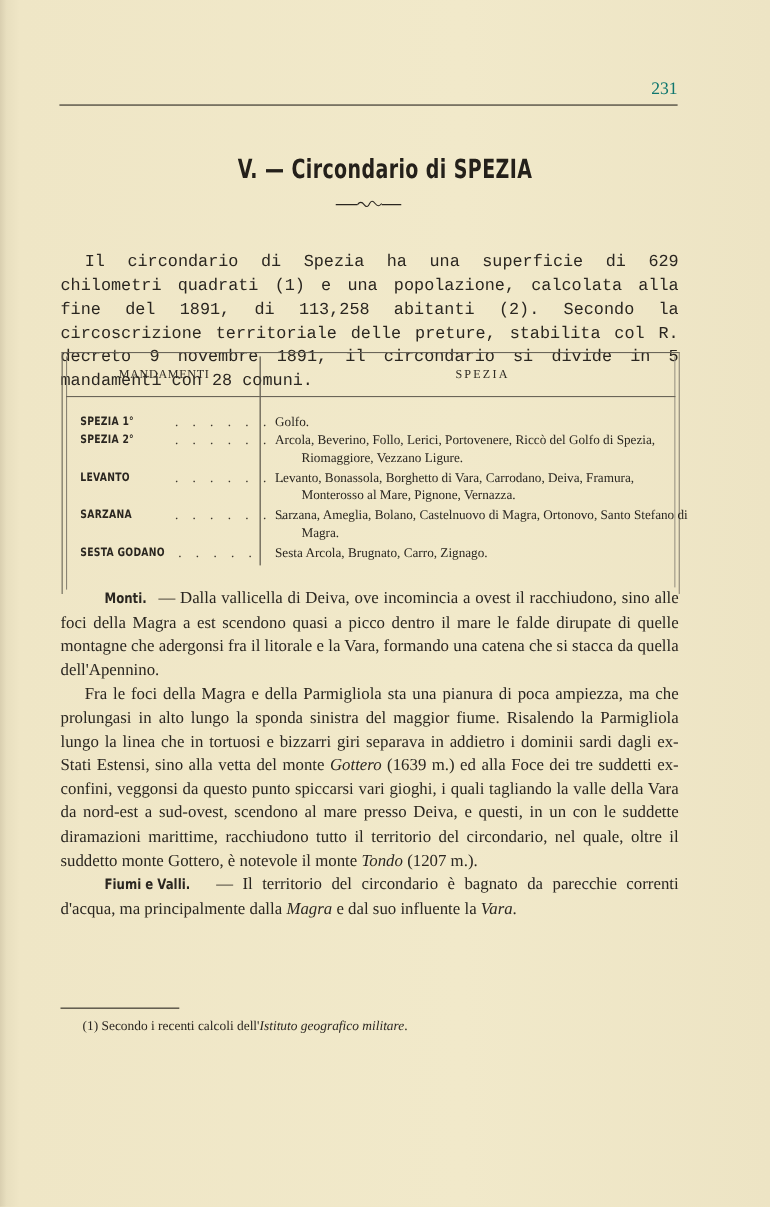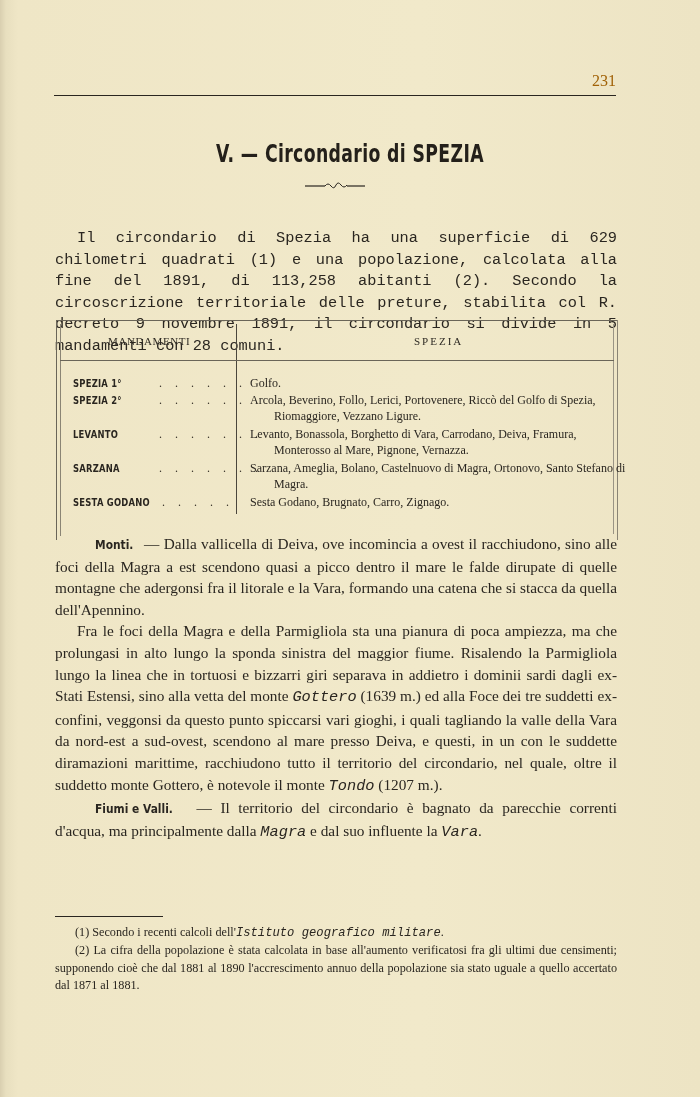--- a/index.html
+++ b/index.html
@@ -13,7 +13,7 @@
     }
     .page-num {
       position: absolute; top: 72px; right: 84px;
-      font-size: 16px; color: #a16207;
+      font-size: 16px; color: #0f766e;
     }
     .top-rule {
       position: absolute; top: 95px; left: 54px; width: 562px;

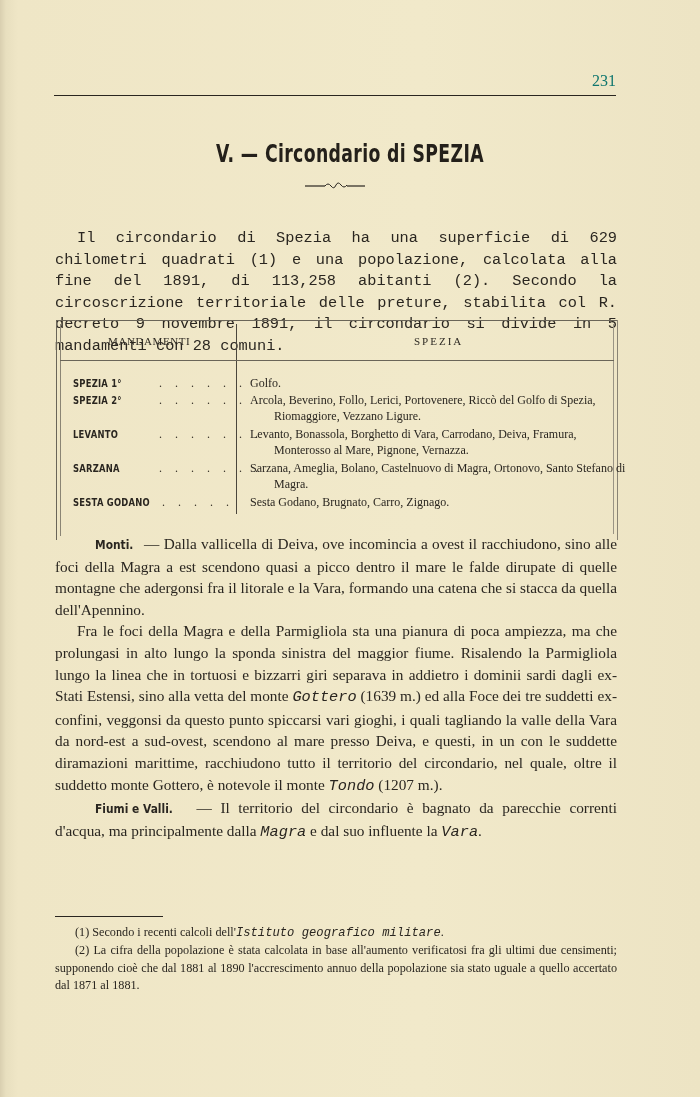--- a/index.html
+++ b/index.html
@@ -137,7 +137,7 @@
     <div class="row" style="top:175px">
       <span class="mname">SESTA GODANO</span>
       <span class="dots">. . . . .</span>
-      <span class="comuni">Sesta Godano, Brugnato, Carro, Zignago.</span>
+      <span class="comuni">Sesta Arcola, Brugnato, Carro, Zignago.</span>
     </div>
   </div>
 

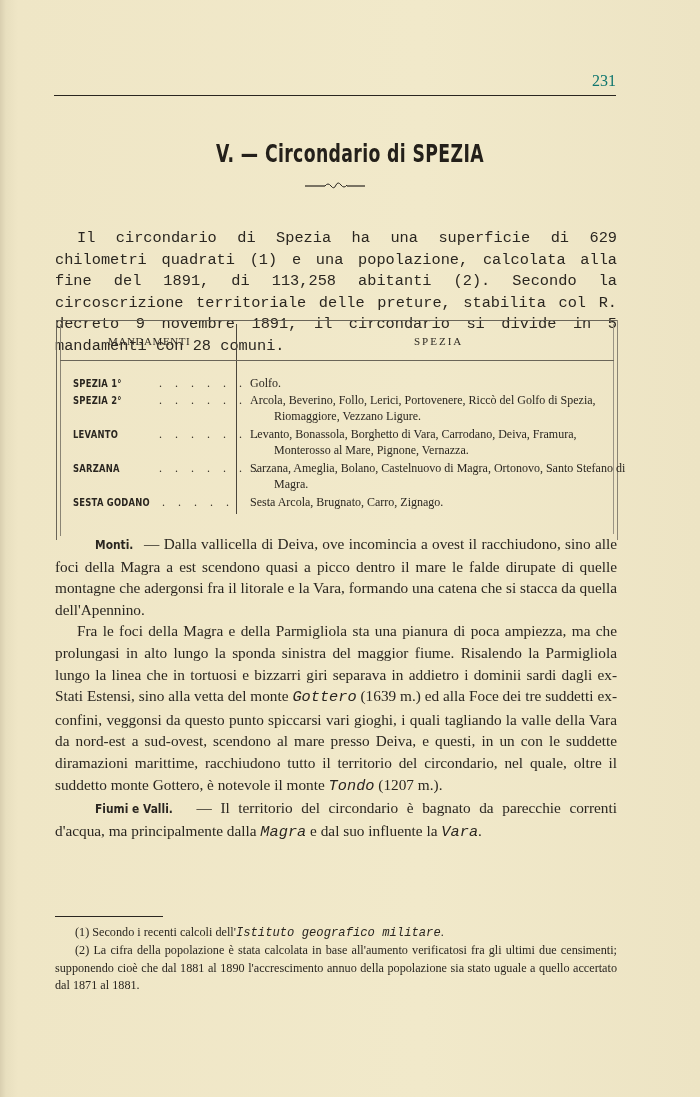--- a/index.html
+++ b/index.html
@@ -84,7 +84,7 @@
       font-size: 12.2px; line-height: 17.4px; text-align: justify;
     }
     .footnotes p { margin: 0; text-indent: 20px; }
-    i { font-style: italic; font-family: Liberation Mono, monospace; }
+    i { font-style: italic; }
   </style>
 </head>
 <body>

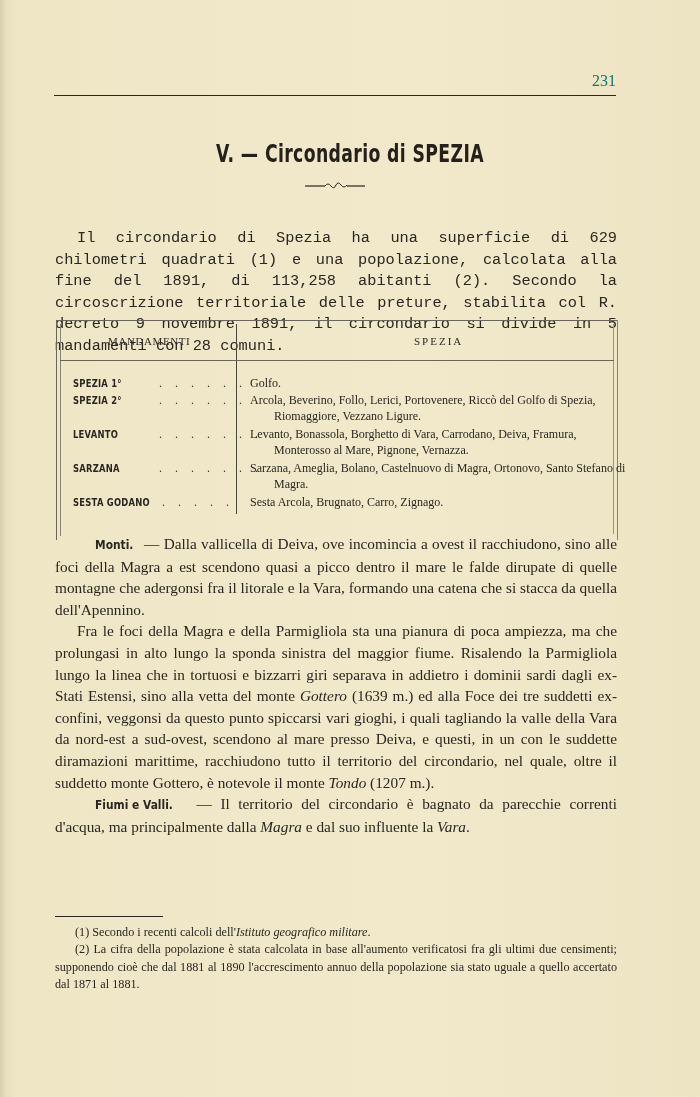--- a/index.html
+++ b/index.html
@@ -150,7 +150,6 @@
   <div class="fn-rule"></div>
   <div class="footnotes">
     <p><span>(1) Secondo i recenti calcoli dell'</span><i>Istituto geografico militare</i><span>.</span></p>
-    <p>(2) La cifra della popolazione è stata calcolata in base all'aumento verificatosi fra gli ultimi due censimenti; supponendo cioè che dal 1881 al 1890 l'accrescimento annuo della popolazione sia stato uguale a quello accertato dal 1871 al 1881.</p>
   </div>
 </div>
 

